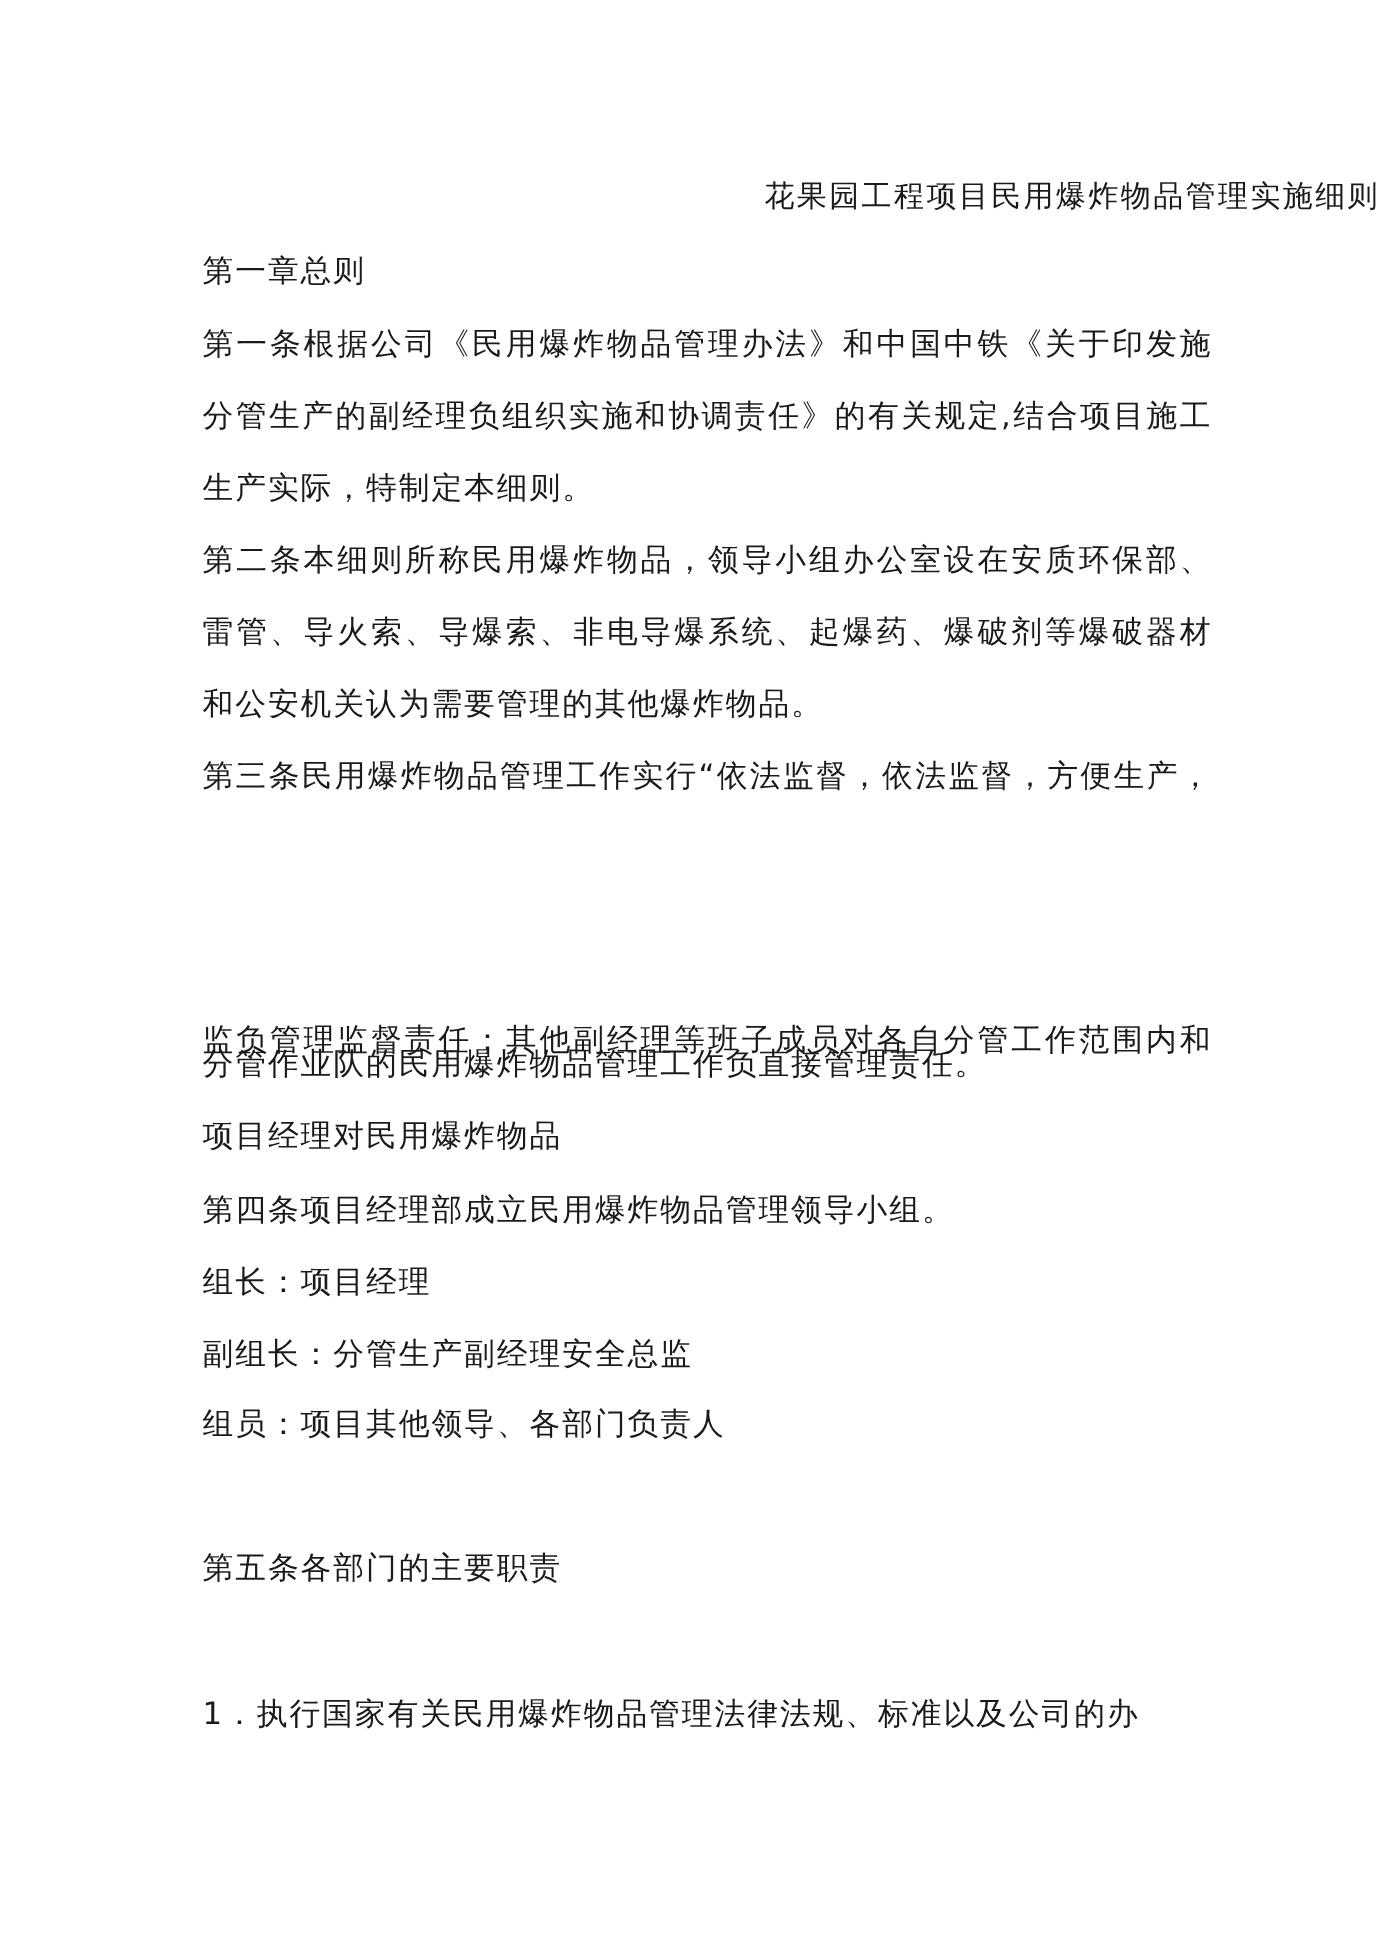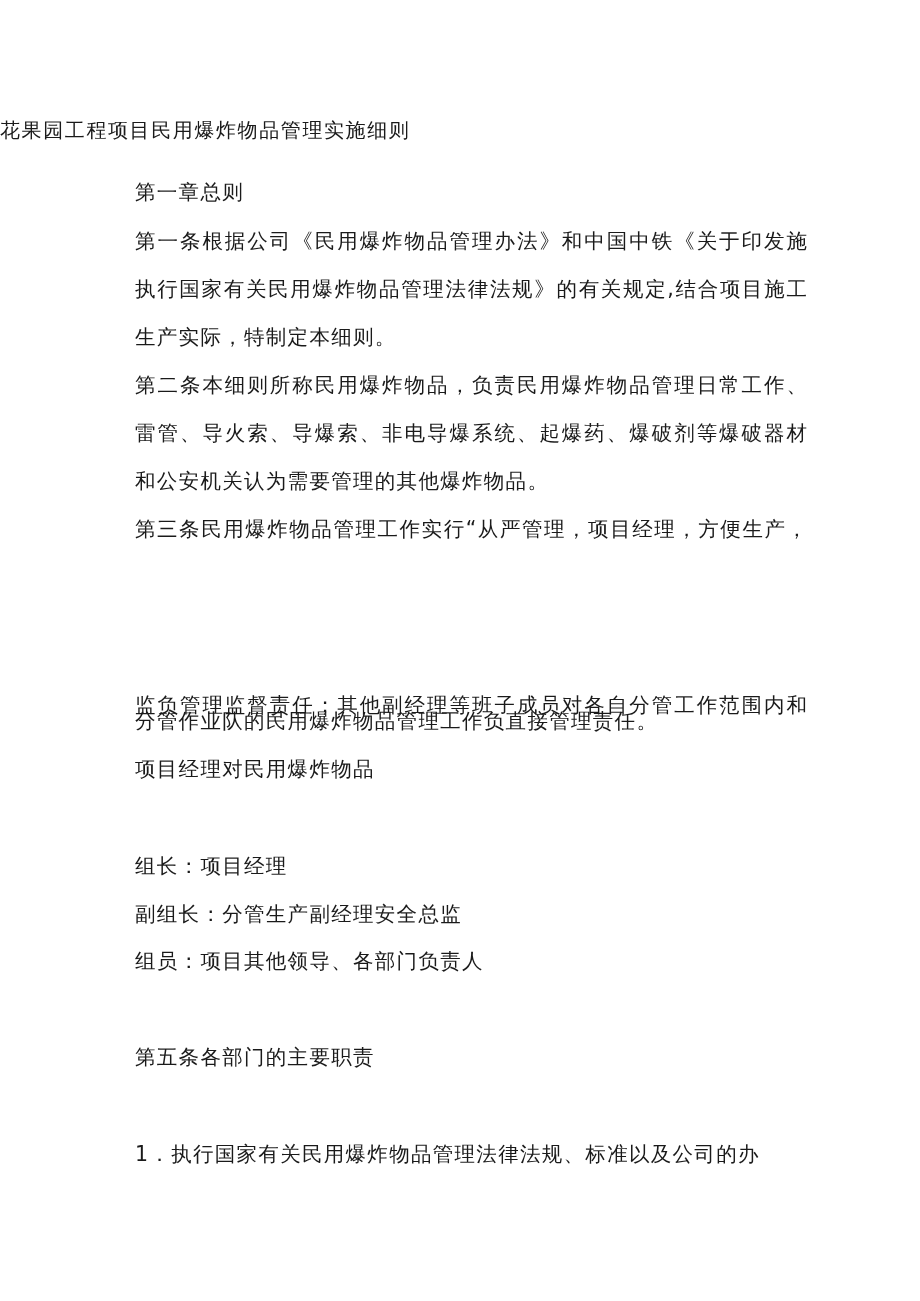--- a/index.html
+++ b/index.html
@@ -8,7 +8,7 @@
   .page { position: absolute; left: 0; top: 0; width: 920px; height: 1301px; }
   .line { position: absolute; left: 135px; font-size: 20.5px; line-height: 24px;
           white-space: nowrap; letter-spacing: 1.3px; margin-top: 12px; }
-  .title { position: absolute; left: 0; width: 920px; text-align: left; top: 118px;
+  .title { position: absolute; left: 0; width: 920px; text-align: right; top: 118px;
            font-size: 20px; line-height: 24px; letter-spacing: 1.6px; white-space: nowrap; }
   .justify { width: 672px; text-align: justify; text-align-last: justify; letter-spacing: 0; }
 </style>

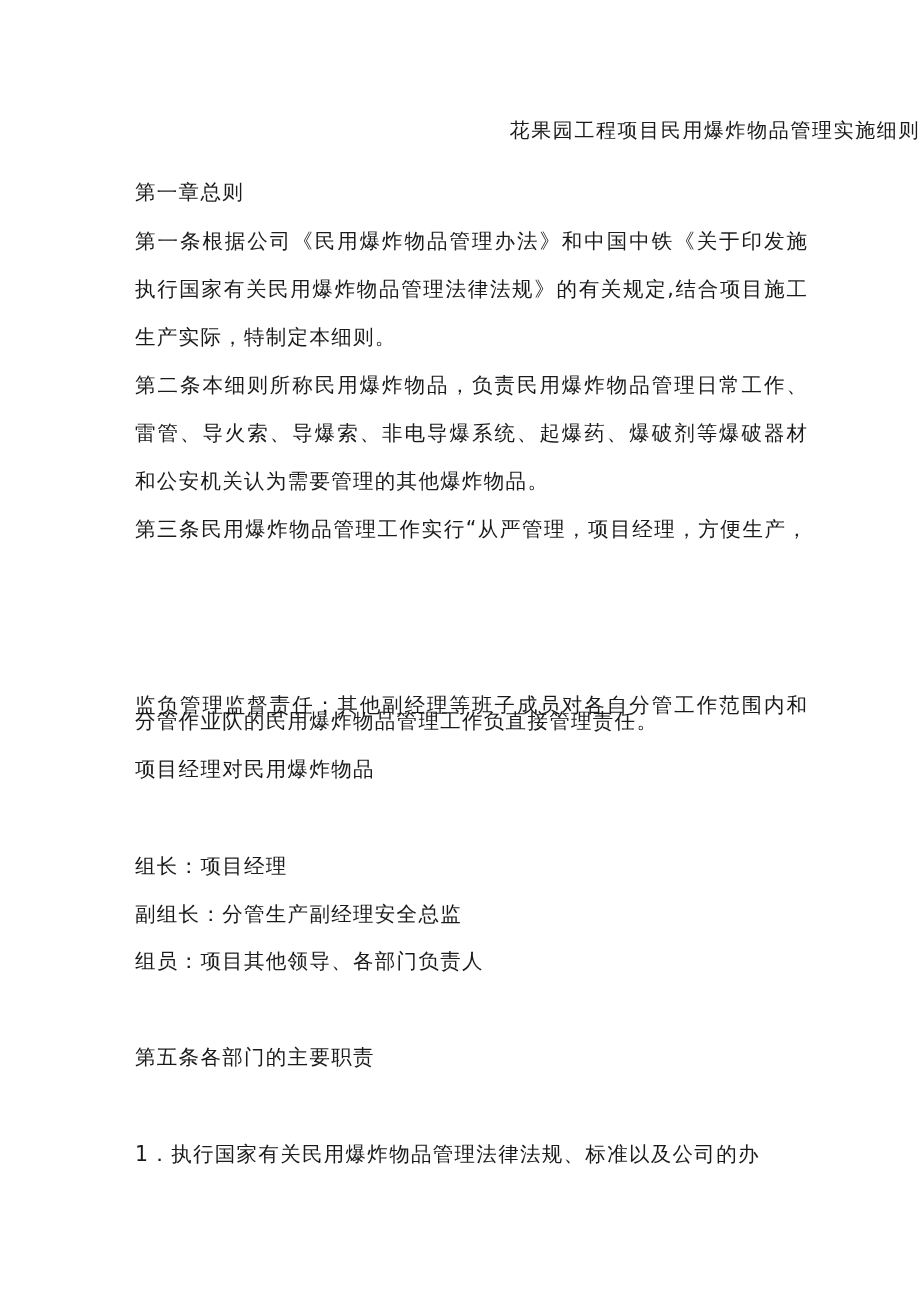--- a/index.html
+++ b/index.html
@@ -7,7 +7,7 @@
          font-family: "DejaVu Sans", "Liberation Sans", sans-serif; color: #1a1a1a; }
   .page { position: absolute; left: 0; top: 0; width: 920px; height: 1301px; }
   .line { position: absolute; left: 135px; font-size: 20.5px; line-height: 24px;
-          white-space: nowrap; letter-spacing: 1.3px; margin-top: 12px; }
+          white-space: nowrap; letter-spacing: 1.3px; }
   .title { position: absolute; left: 0; width: 920px; text-align: right; top: 118px;
            font-size: 20px; line-height: 24px; letter-spacing: 1.6px; white-space: nowrap; }
   .justify { width: 672px; text-align: justify; text-align-last: justify; letter-spacing: 0; }

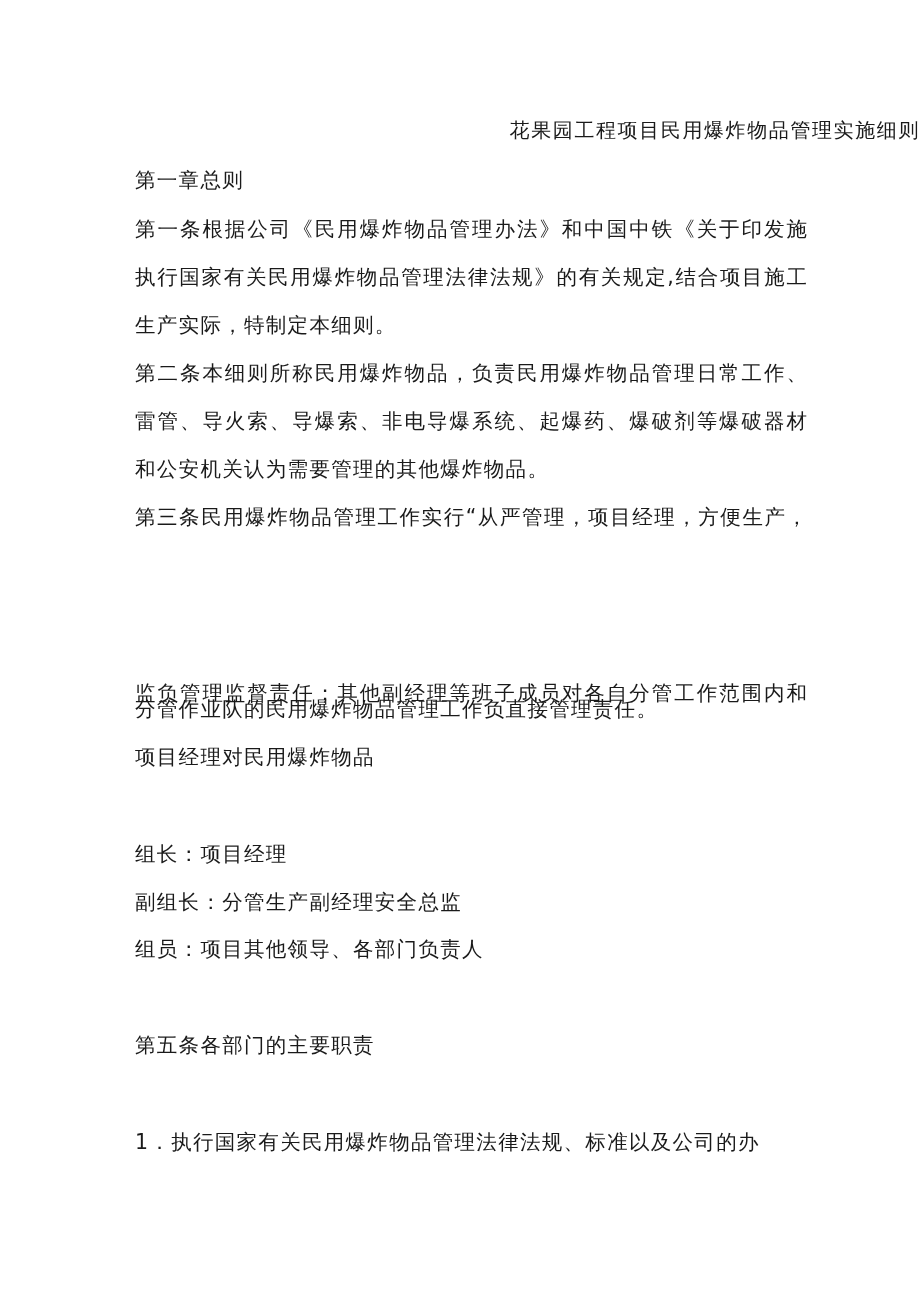--- a/index.html
+++ b/index.html
@@ -21,7 +21,7 @@
   <div class="line" style="top:168px">第一章总则</div>
 
   <div class="line justify" style="top:217px">第一条根据公司《民用爆炸物品管理办法》和中国中铁《关于印发施</div>
-  <div class="line justify" style="top:265px">执行国家有关民用爆炸物品管理法律法规》的有关规定,结合项目施工</div>
+  <div class="line justify" style="top:265px">分管生产的副经理负组织实施和协调责任》的有关规定,结合项目施工</div>
   <div class="line" style="top:313px">生产实际，特制定本细则。</div>
 
   <div class="line justify" style="top:361px">第二条本细则所称民用爆炸物品，负责民用爆炸物品管理日常工作、</div>

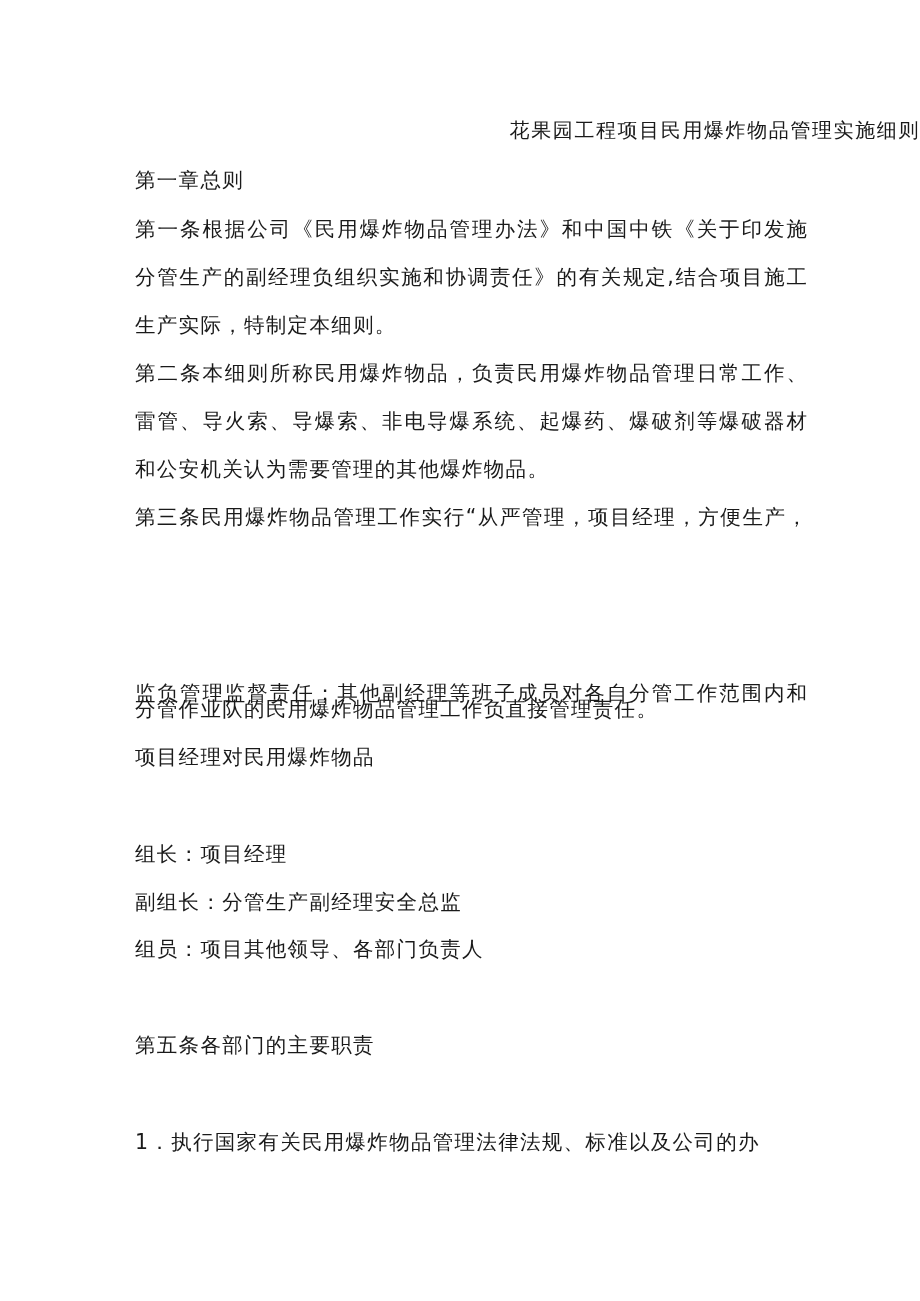--- a/index.html
+++ b/index.html
@@ -24,7 +24,7 @@
   <div class="line justify" style="top:265px">分管生产的副经理负组织实施和协调责任》的有关规定,结合项目施工</div>
   <div class="line" style="top:313px">生产实际，特制定本细则。</div>
 
-  <div class="line justify" style="top:361px">第二条本细则所称民用爆炸物品，负责民用爆炸物品管理日常工作、</div>
+  <div class="line justify" style="top:361px">第二条本细则所称民用爆炸物品，领导小组办公室设在安质环保部、</div>
   <div class="line justify" style="top:409px">雷管、导火索、导爆索、非电导爆系统、起爆药、爆破剂等爆破器材</div>
   <div class="line" style="top:457px">和公安机关认为需要管理的其他爆炸物品。</div>
 

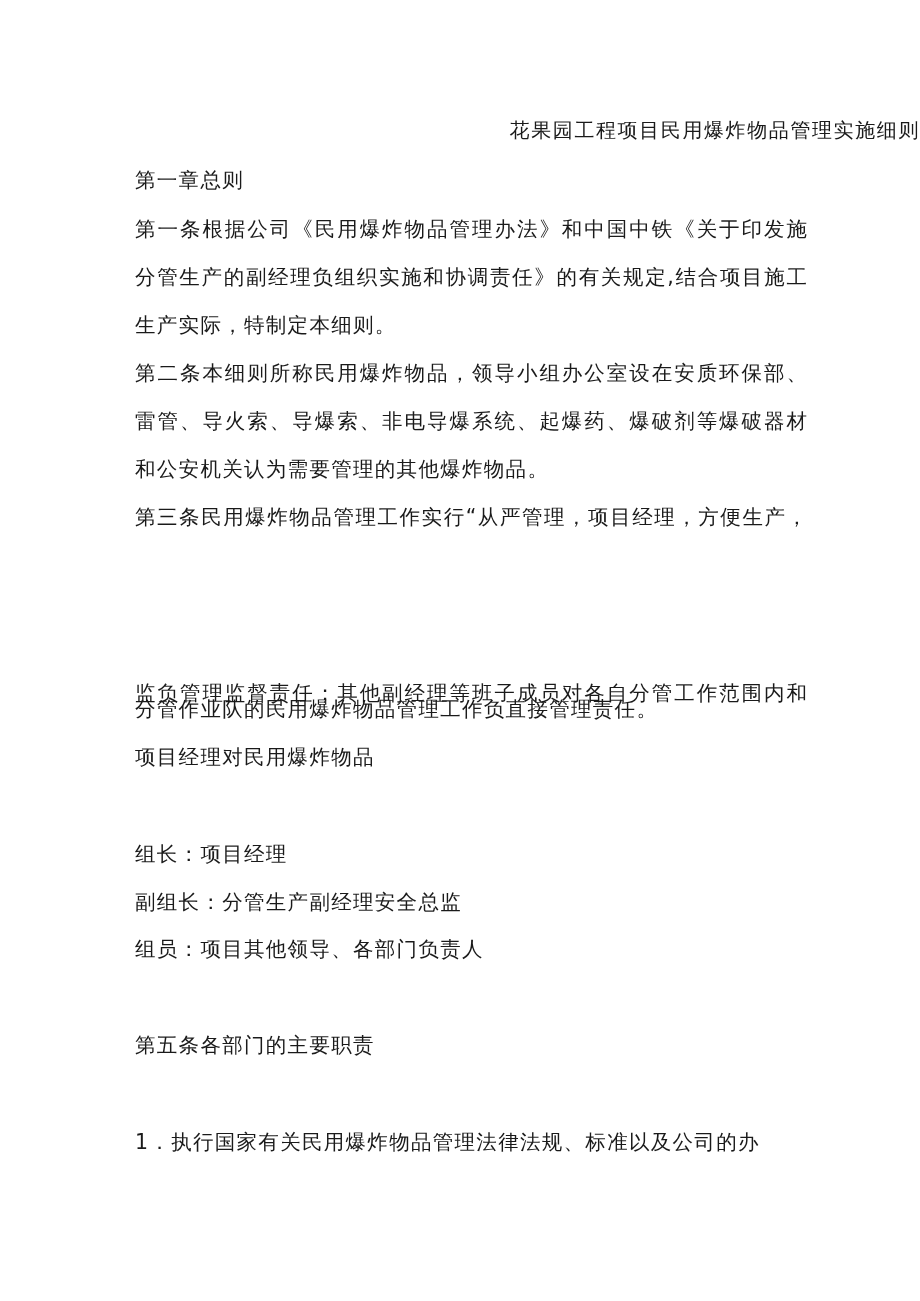--- a/index.html
+++ b/index.html
@@ -28,7 +28,7 @@
   <div class="line justify" style="top:409px">雷管、导火索、导爆索、非电导爆系统、起爆药、爆破剂等爆破器材</div>
   <div class="line" style="top:457px">和公安机关认为需要管理的其他爆炸物品。</div>
 
-  <div class="line justify" style="top:505px">第三条民用爆炸物品管理工作实行“从严管理，项目经理，方便生产，</div>
+  <div class="line justify" style="top:505px">第三条民用爆炸物品管理工作实行“依法监督，依法监督，方便生产，</div>
   <div class="line justify" style="top:681px">监负管理监督责任；其他副经理等班子成员对各自分管工作范围内和</div>
   <div class="line" style="top:697px">分管作业队的民用爆炸物品管理工作负直接管理责任。</div>
 

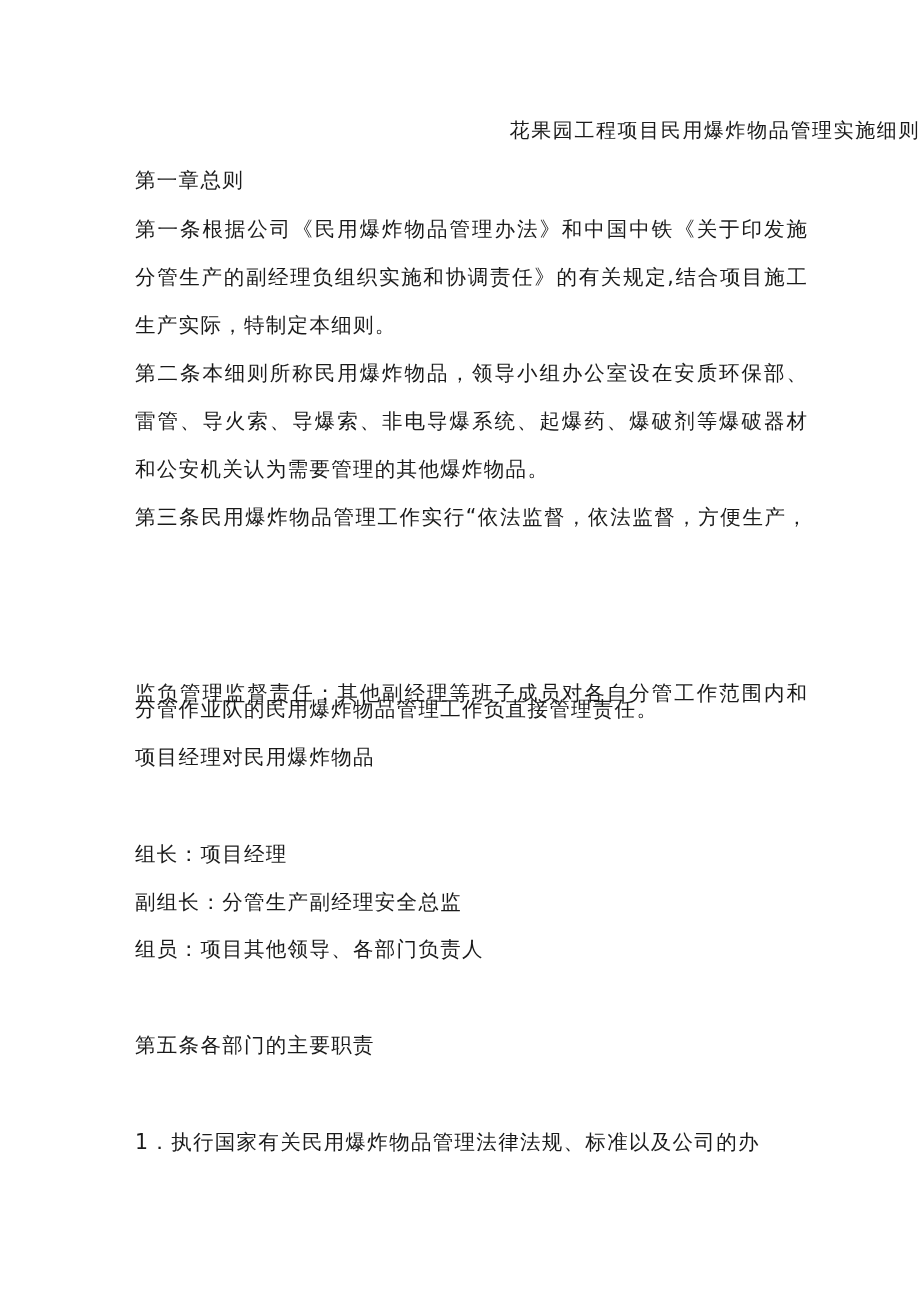--- a/index.html
+++ b/index.html
@@ -33,6 +33,7 @@
   <div class="line" style="top:697px">分管作业队的民用爆炸物品管理工作负直接管理责任。</div>
 
   <div class="line" style="top:745px">项目经理对民用爆炸物品</div>
+  <div class="line" style="top:794px">第四条项目经理部成立民用爆炸物品管理领导小组。</div>
   <div class="line" style="top:842px">组长：项目经理</div>
   <div class="line" style="top:890px">副组长：分管生产副经理安全总监</div>
   <div class="line" style="top:937px">组员：项目其他领导、各部门负责人</div>

